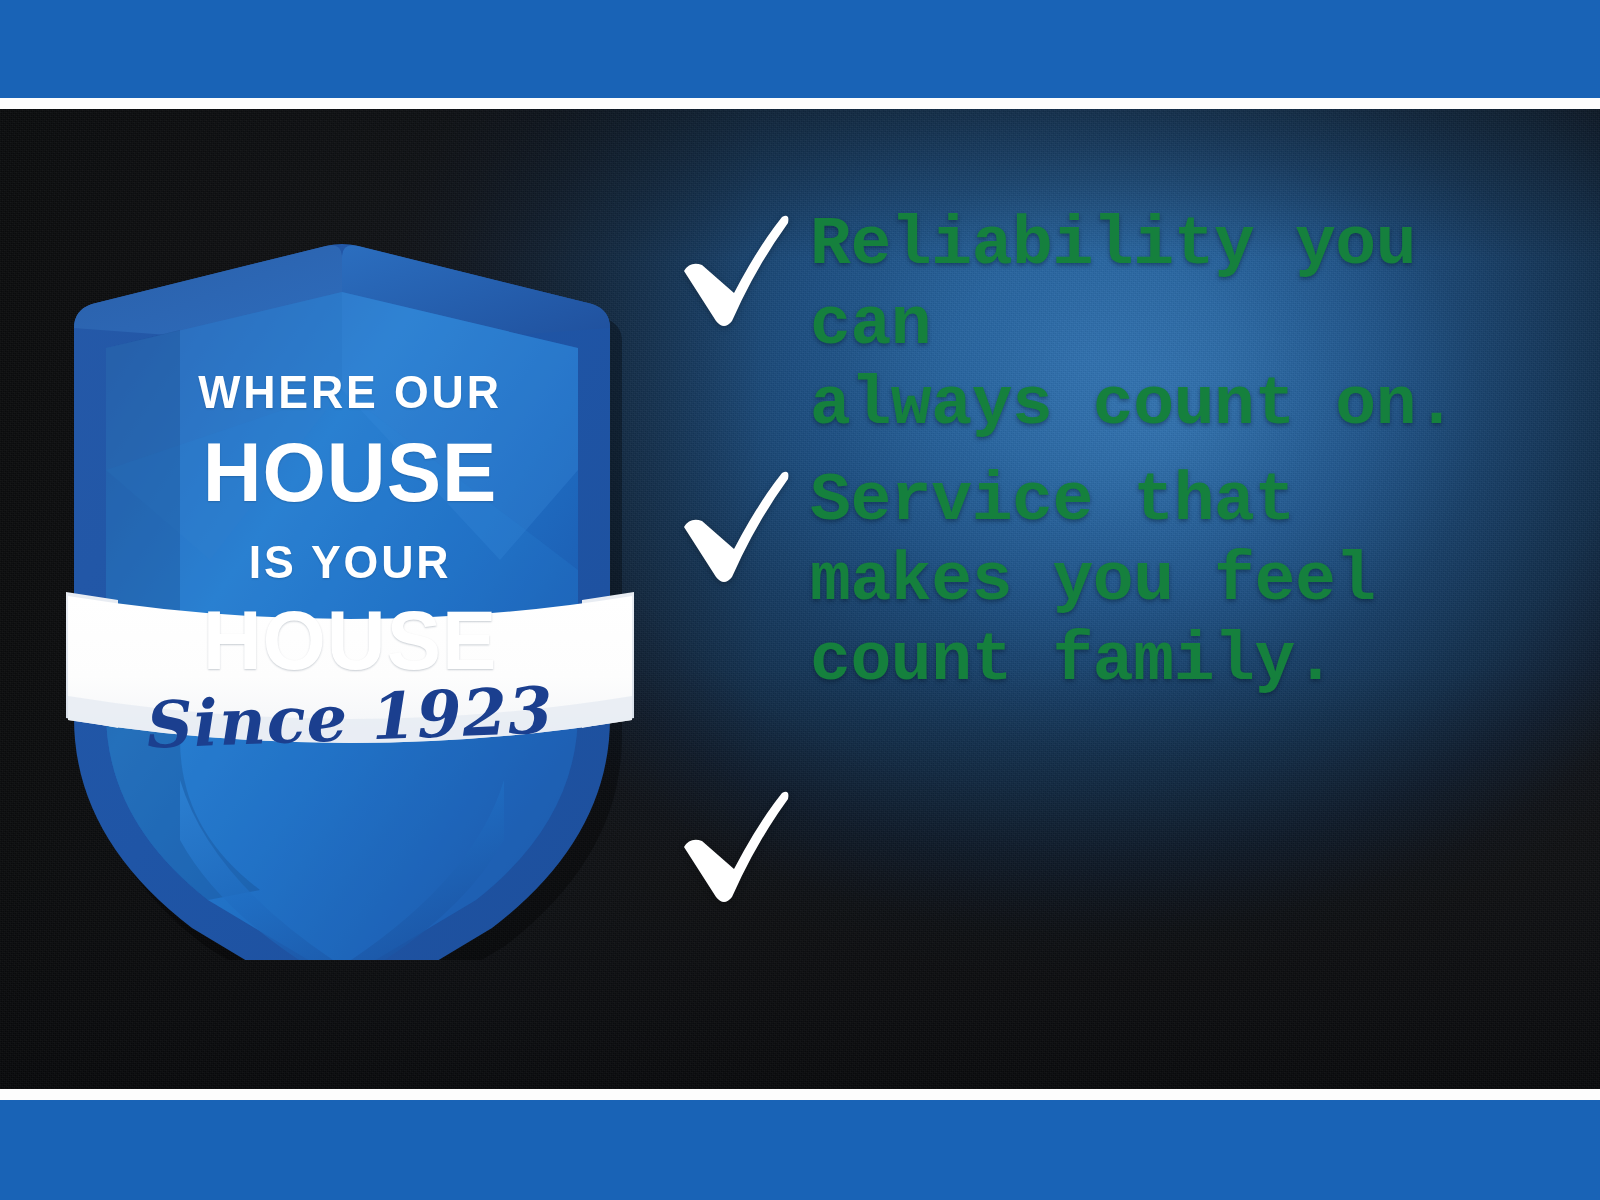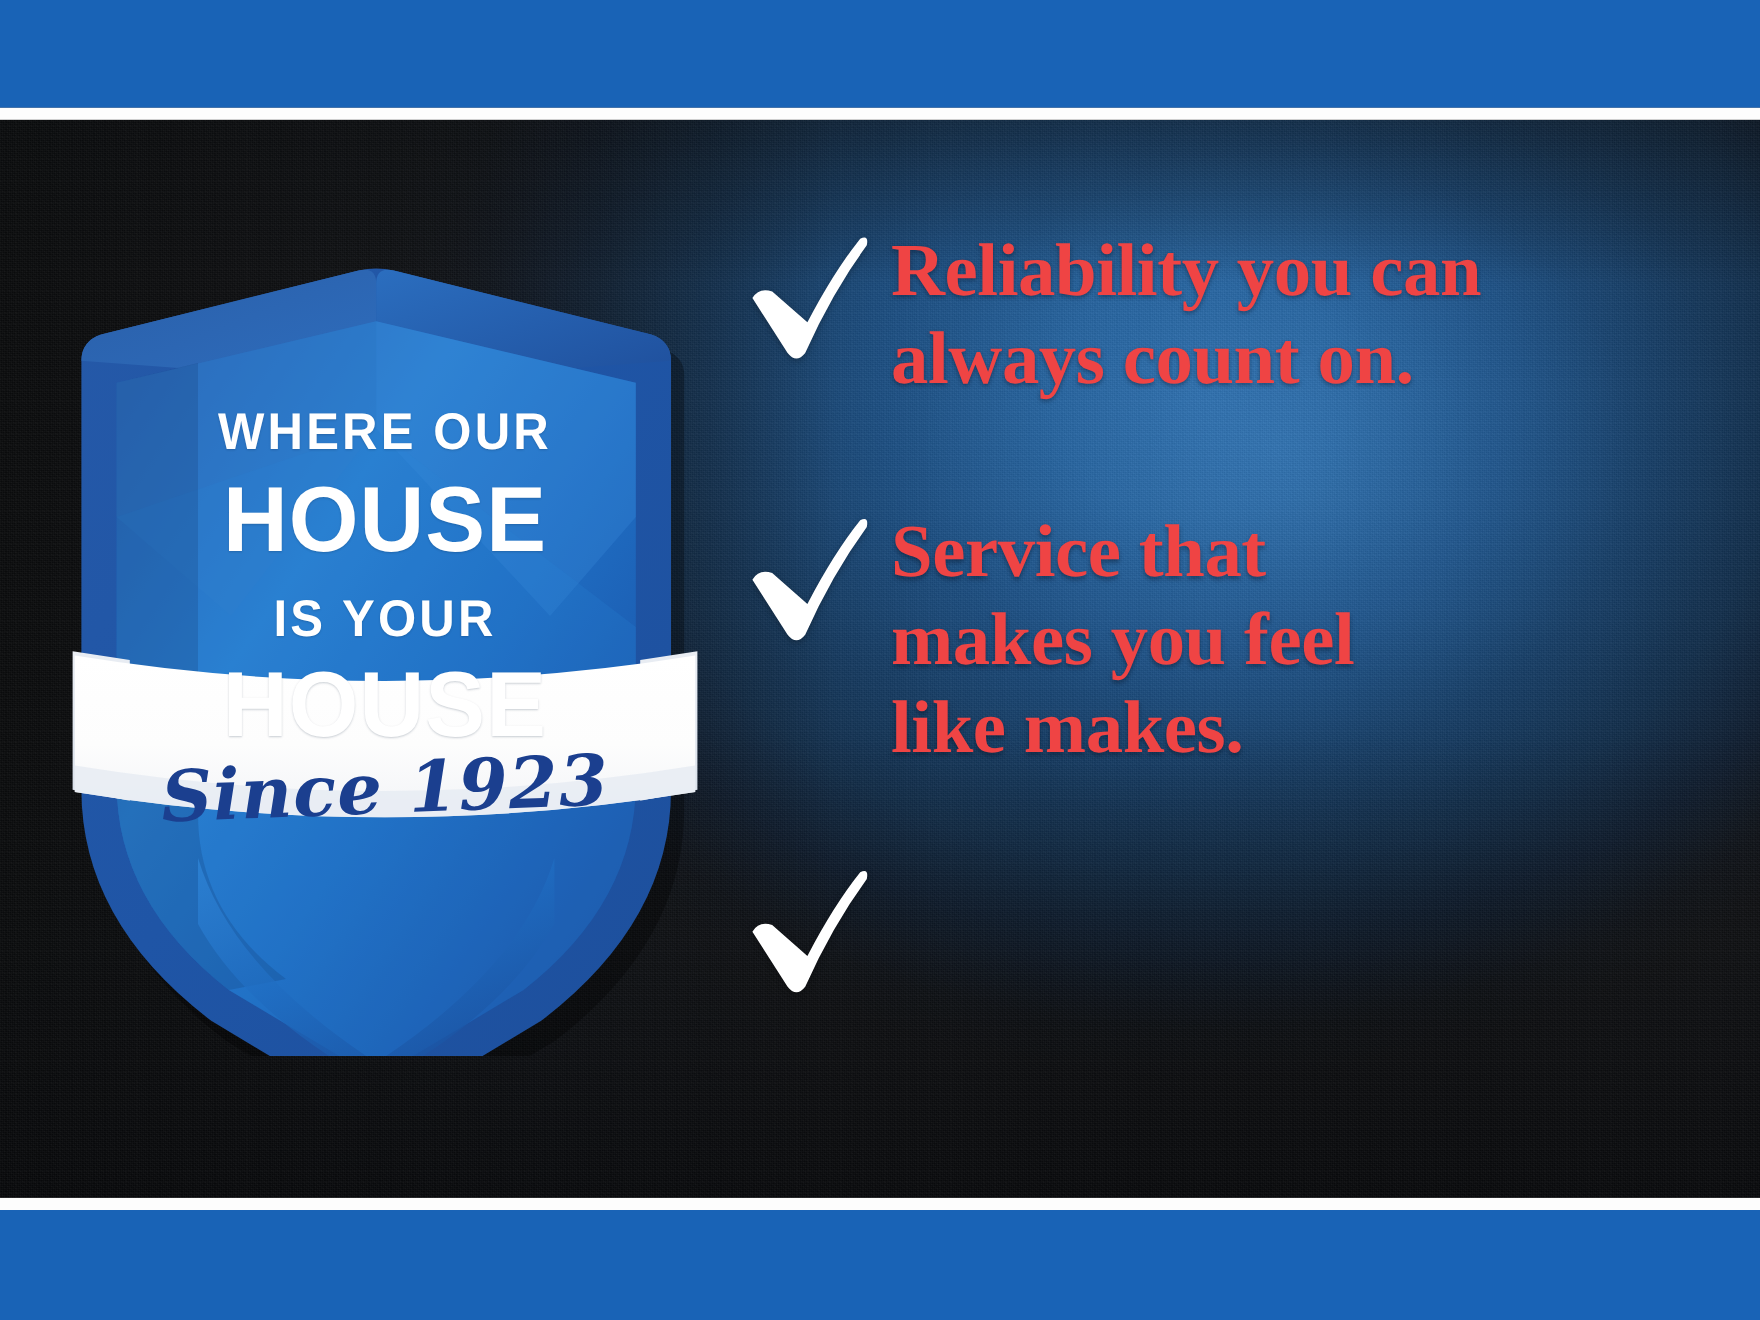--- a/index.html
+++ b/index.html
@@ -66,7 +66,7 @@
   .b3{top:672px;}
   .chk{width:150px;flex:0 0 150px;padding-top:4px;}
   .chk svg{display:block;filter:drop-shadow(0 2px 3px rgba(0,0,0,.25));}
-  .btxt{color:#ef4444;font-family:Liberation Serif, serif;font-weight:bold;
+  .btxt{color:#15803d;font-family:Liberation Mono, monospace;font-weight:bold;
         font-size:68px;line-height:80px;letter-spacing:-.4px;white-space:pre-line;
         text-shadow:0 2px 4px rgba(3,14,30,.38);}
 </style>

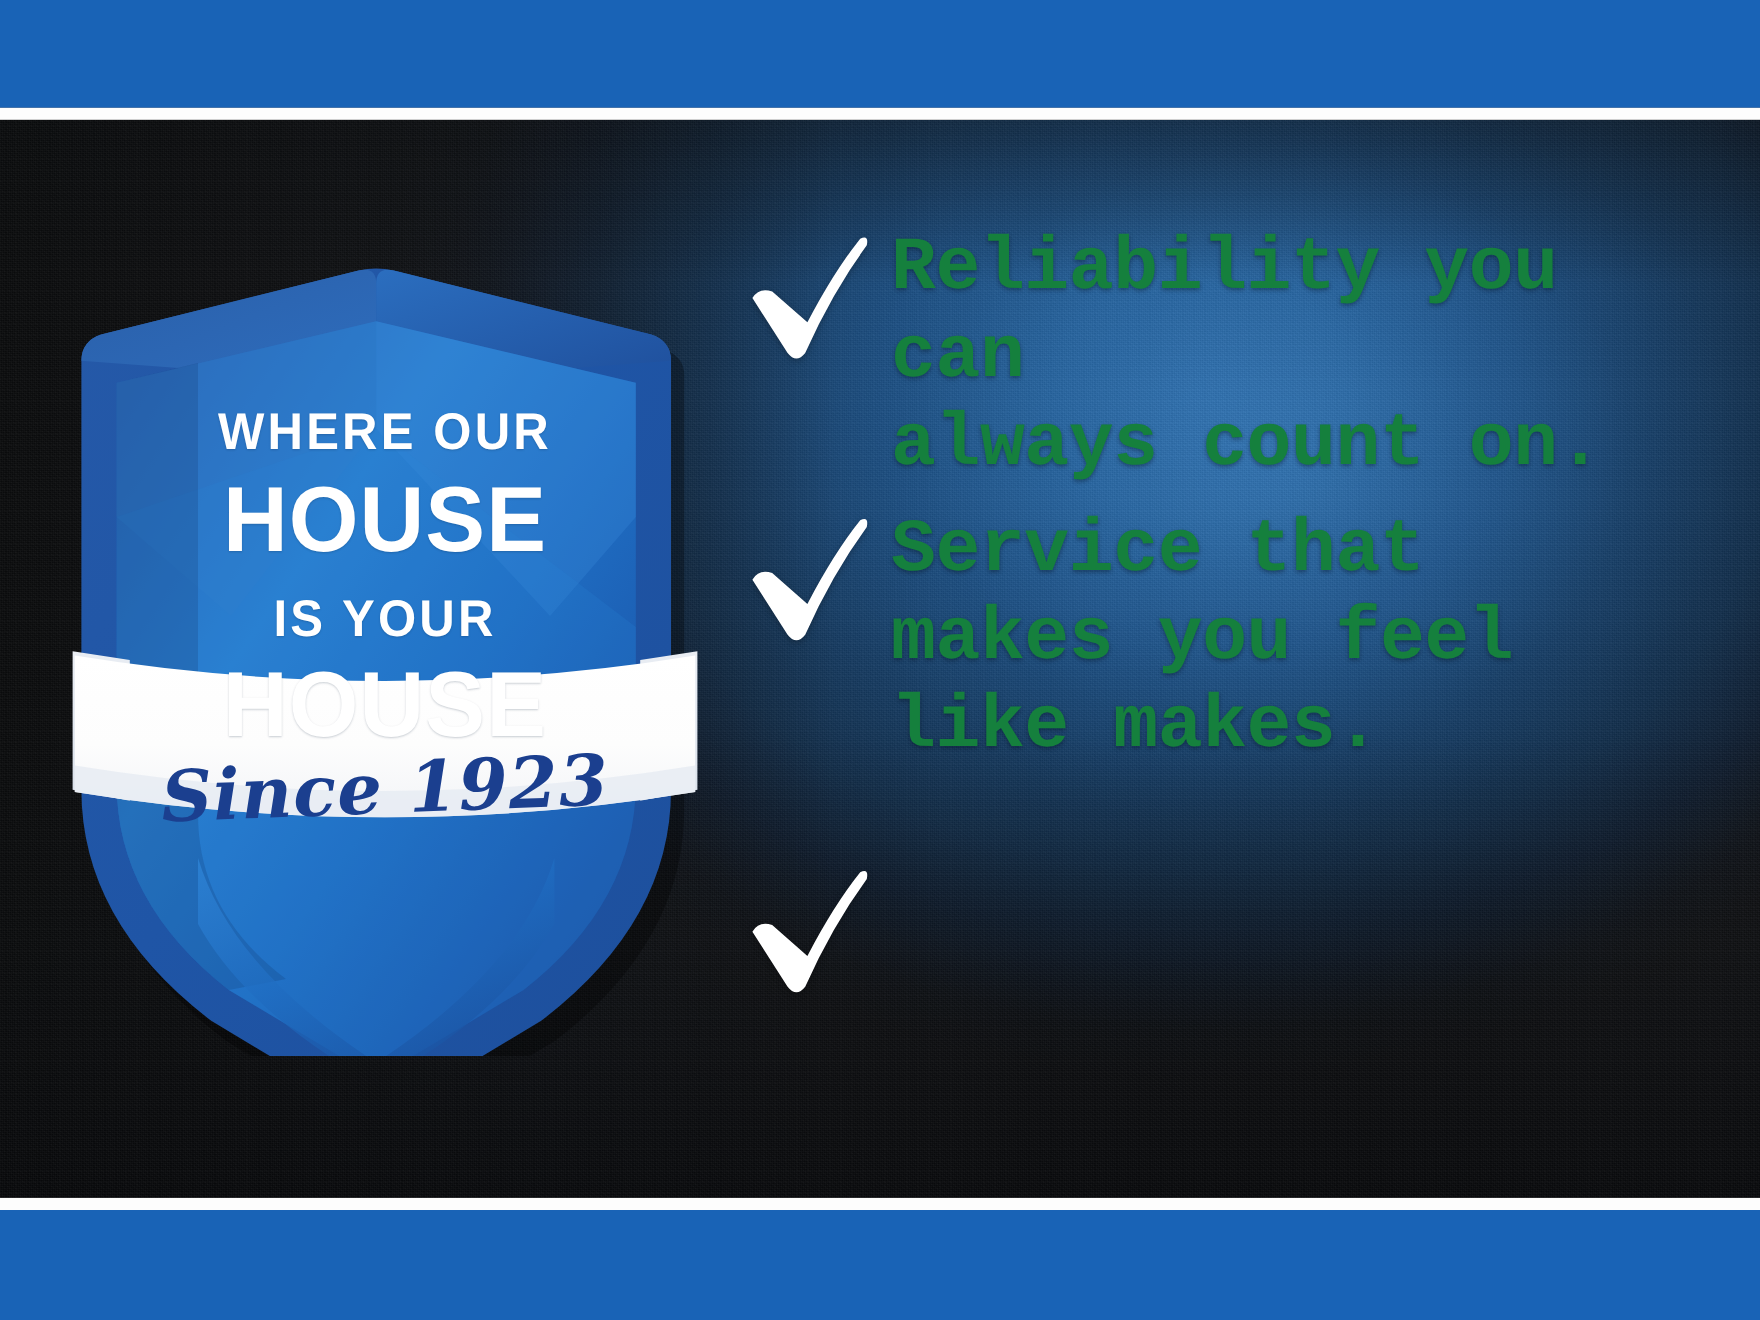--- a/index.html
+++ b/index.html
@@ -197,7 +197,7 @@
       </div>
       <div class="btxt">Service that
 makes you feel
-like makes.</div>
+count family.</div>
     </div>
 
     <div class="bullet b3">

